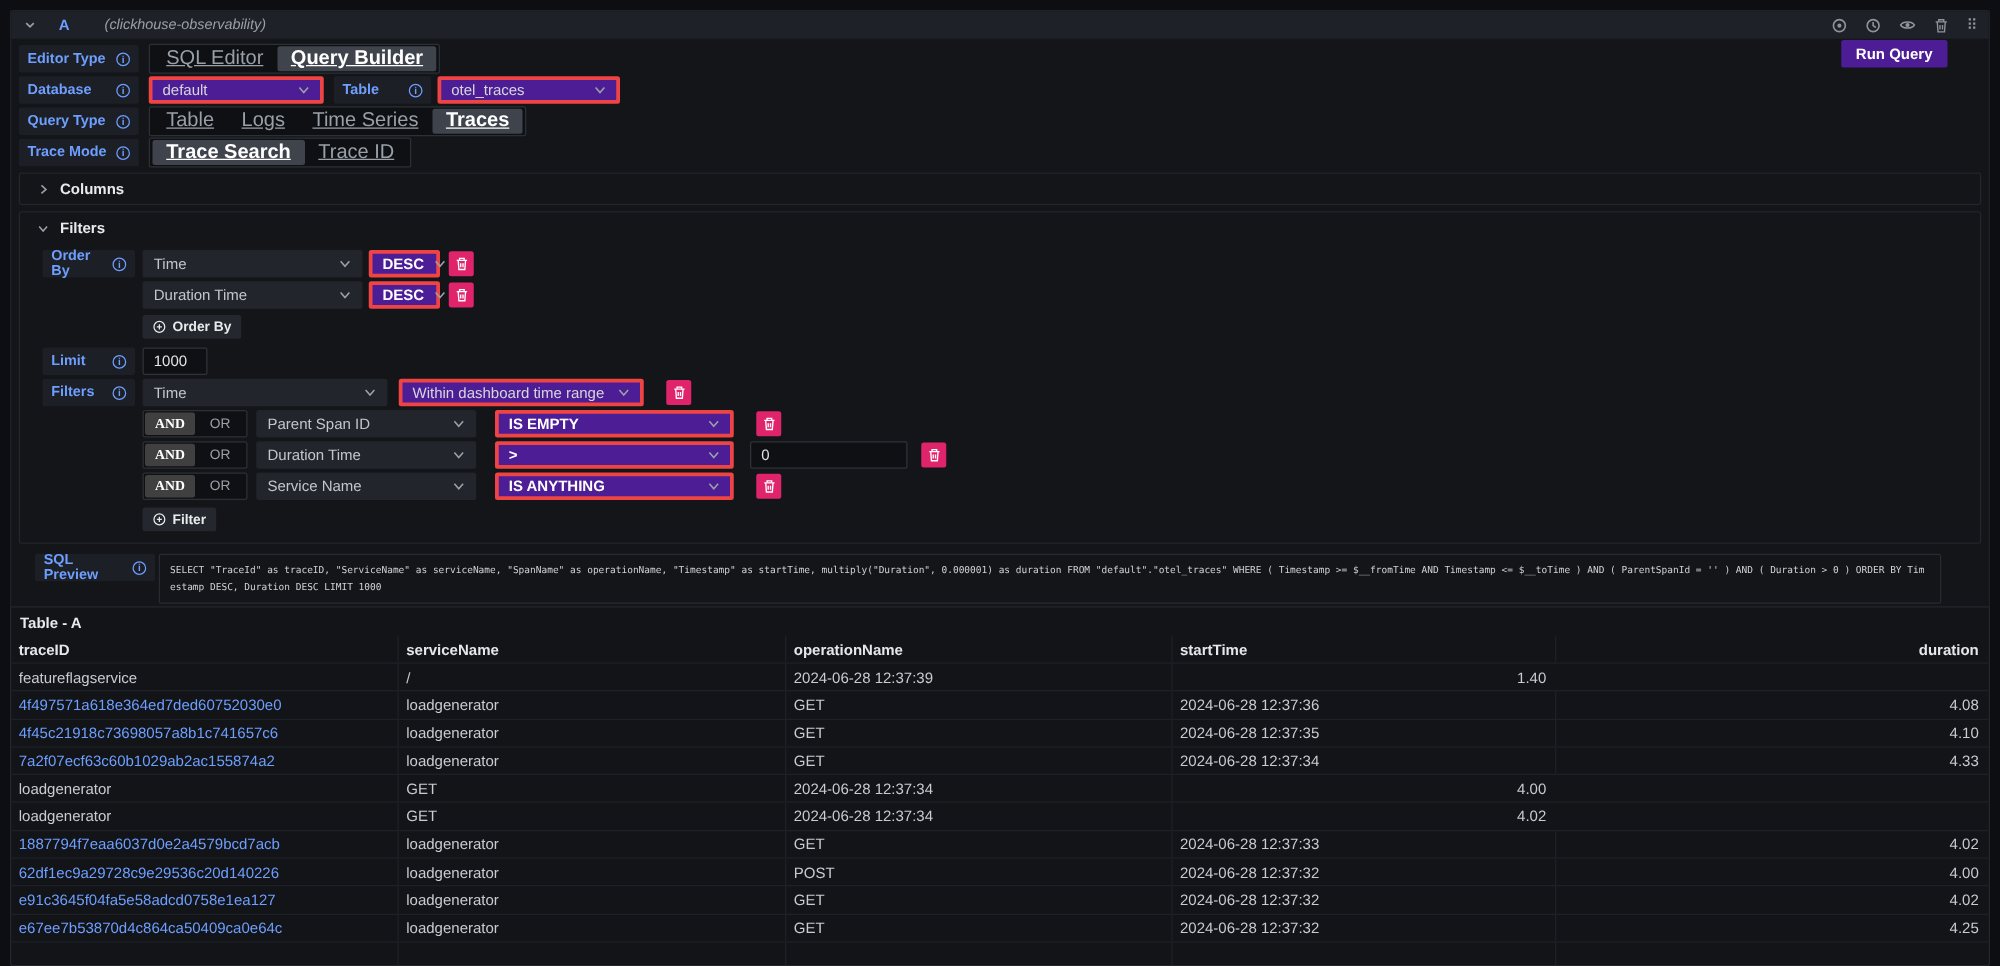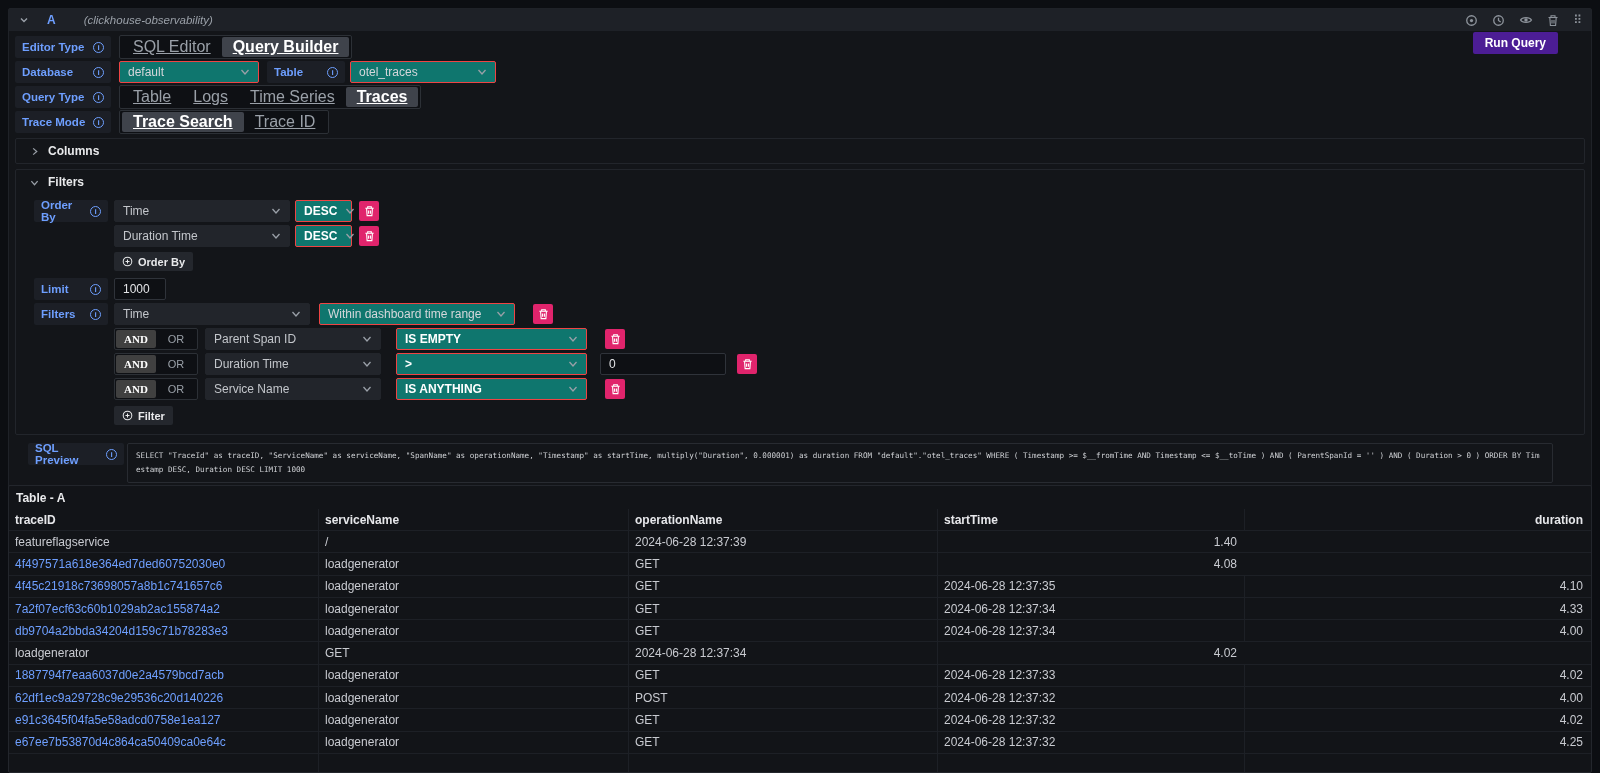--- a/index.html
+++ b/index.html
@@ -56,7 +56,7 @@
     height:22px; display:flex; align-items:center; justify-content:space-between;
     padding:0 8px; border-radius:2px; flex:none; color:#d5d7db;
   }
-  .select.dark { background:#0f766e; border:1px solid #ef4444; }
+  .select.dark { background:#4c1d95; border:3px solid #ef4444; }
   .select.lite { background:#22252b; border:1px solid #22252b; color:#c3c6cb; }
   .select .chev { flex:none; margin-left:8px; }
 

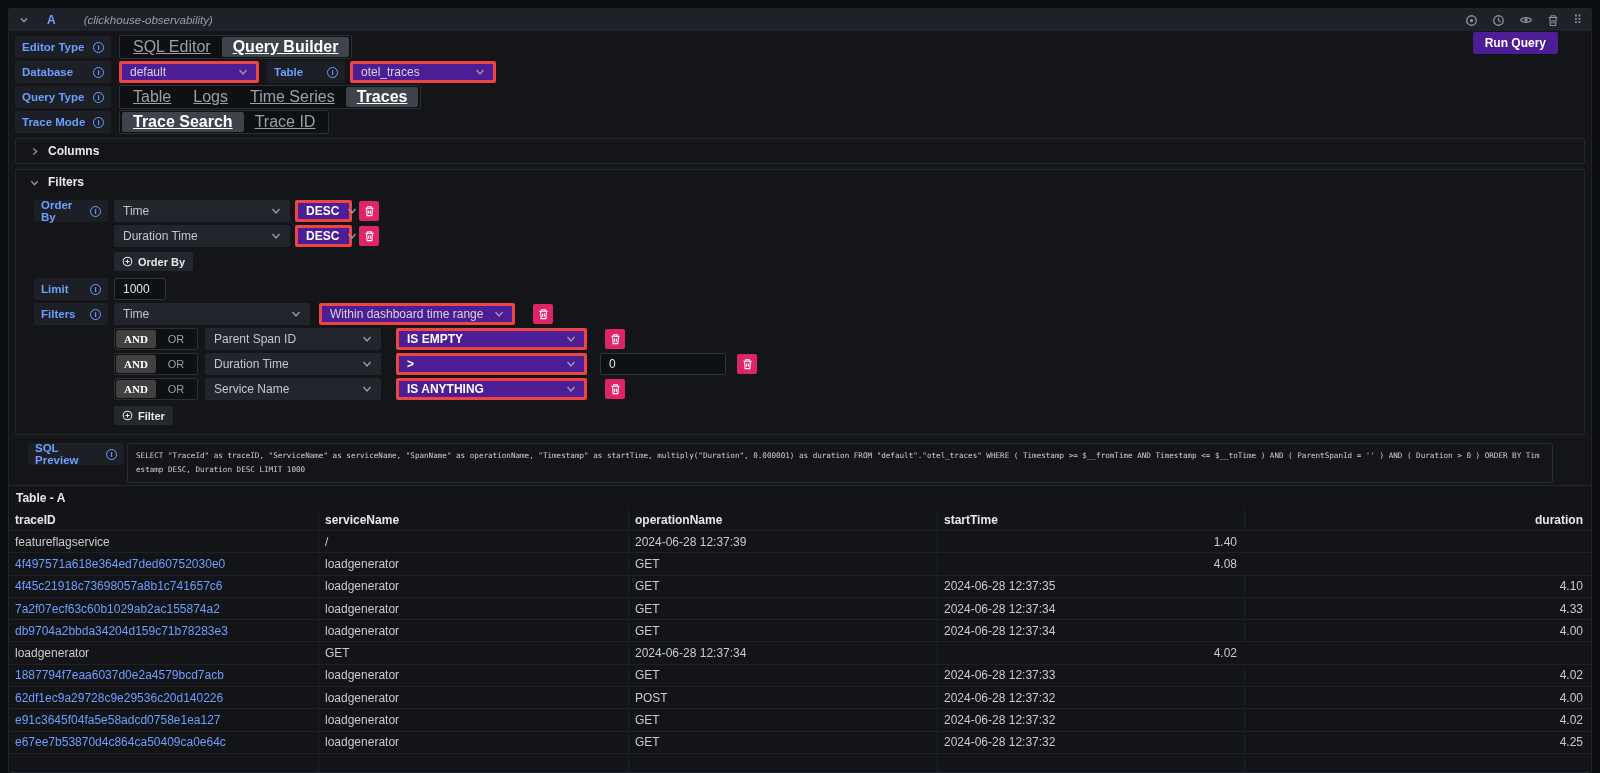--- a/index.html
+++ b/index.html
@@ -539,6 +539,7 @@
     <div class="tcell link">4f497571a618e364ed7ded60752030e0</div>
     <div class="tcell">loadgenerator</div>
     <div class="tcell">GET</div>
+    <div class="tcell">2024-06-28 12:37:36</div>
     <div class="tcell">4.08</div>
   </div>
 

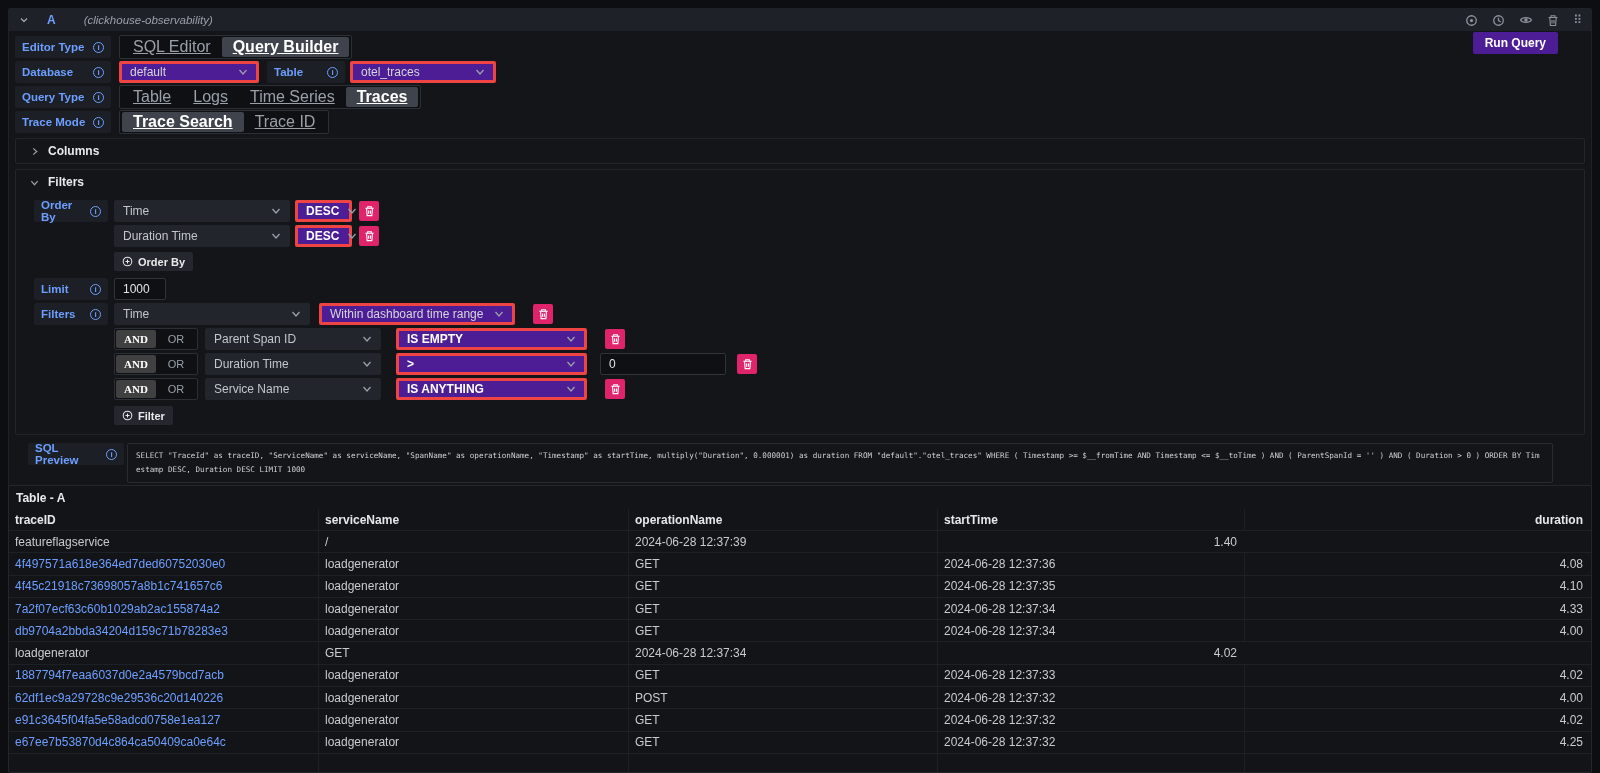--- a/index.html
+++ b/index.html
@@ -560,7 +560,6 @@
   </div>
 
   <div class="trow">
-    <div class="tcell link">db9704a2bbda34204d159c71b78283e3</div>
     <div class="tcell">loadgenerator</div>
     <div class="tcell">GET</div>
     <div class="tcell">2024-06-28 12:37:34</div>

